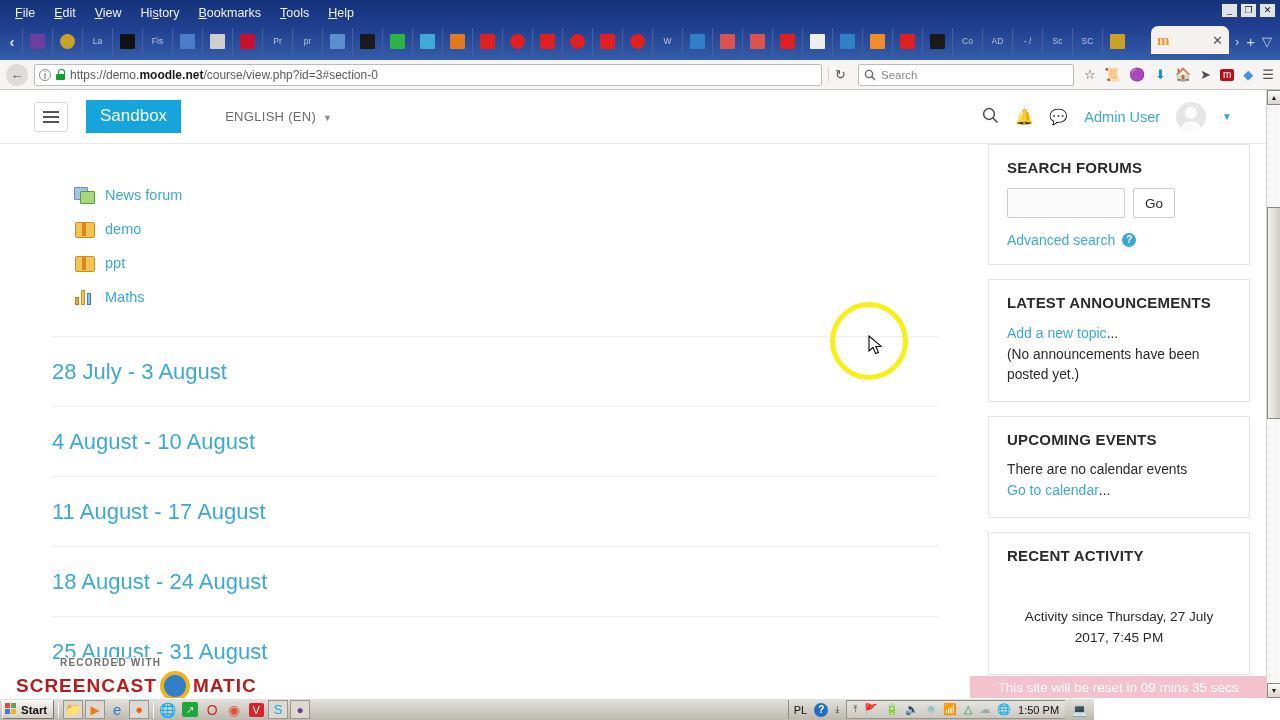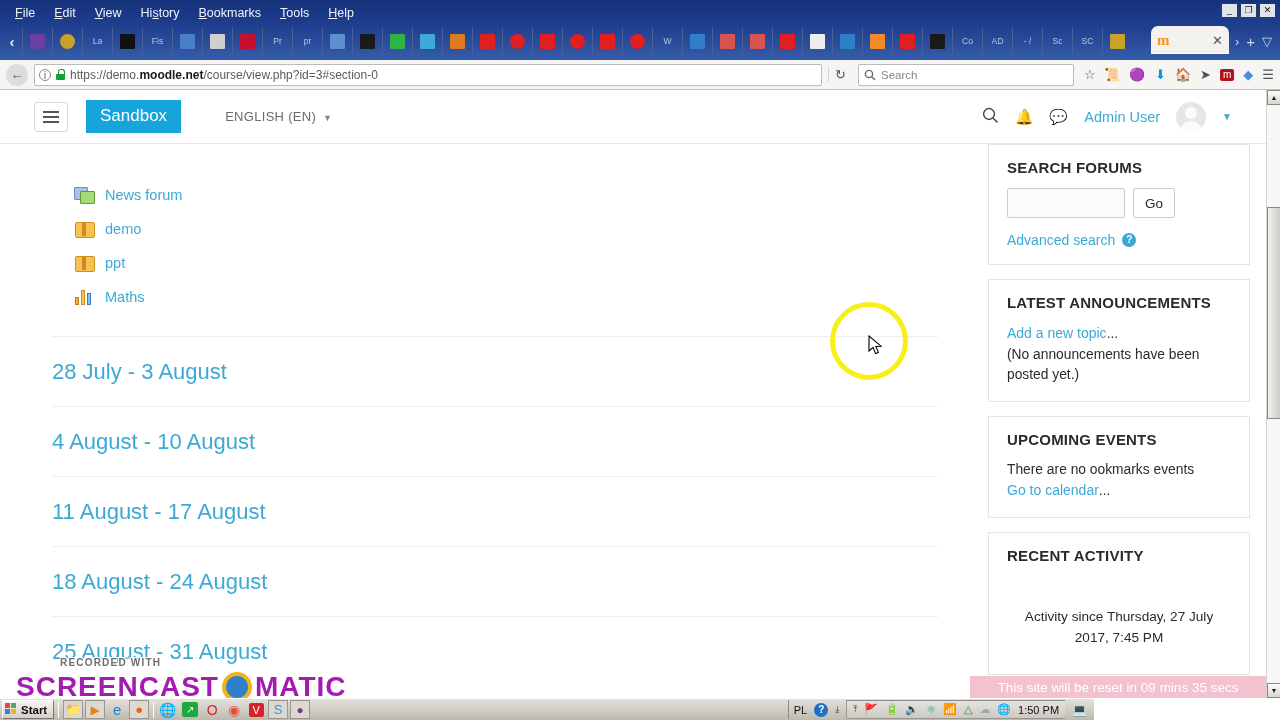--- a/index.html
+++ b/index.html
@@ -562,7 +562,7 @@
 
       <div class="block">
         <div class="block-title">UPCOMING EVENTS</div>
-        <div class="blk-text">There are no ookmarks events</div>
+        <div class="blk-text">There are no calendar events</div>
         <div class="blk-line">
           <span class="link">Go to calendar</span><span class="dots">...</span>
         </div>

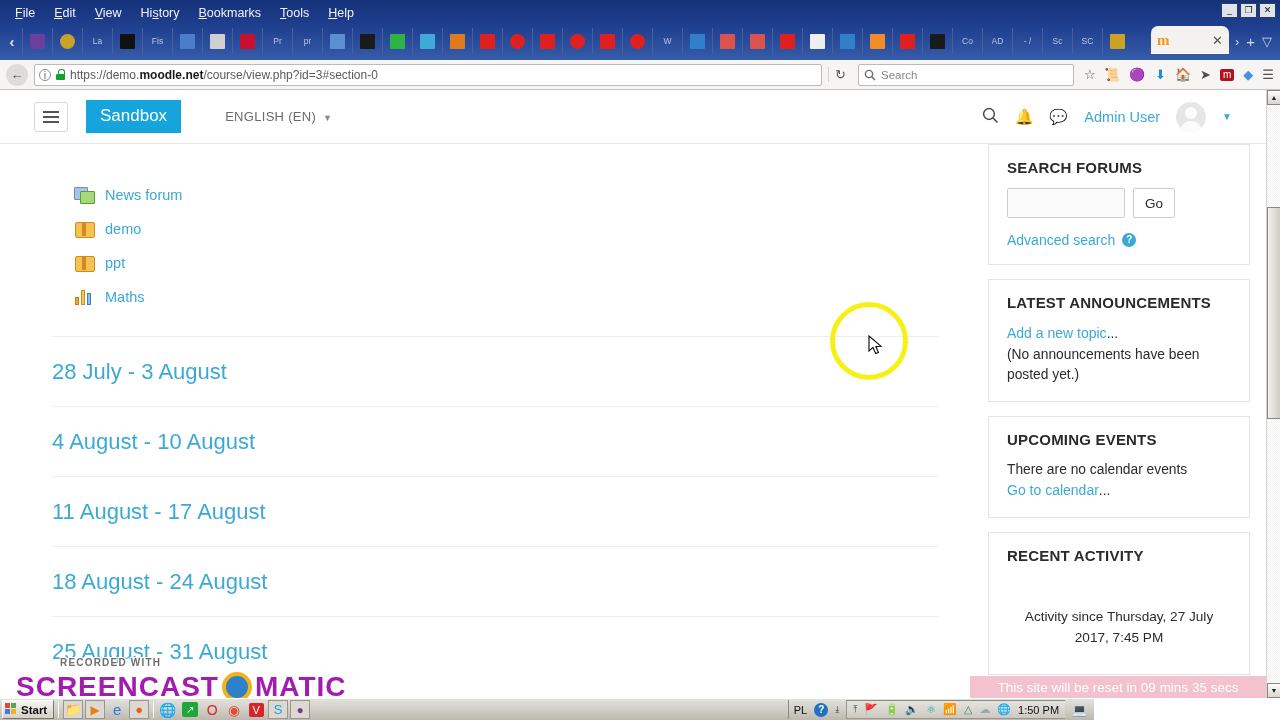--- a/index.html
+++ b/index.html
@@ -231,8 +231,8 @@
     text-shadow: 1px 1px 0 #fff, -1px -1px 0 #fff, 1px -1px 0 #fff, -1px 1px 0 #fff;
   }
   #wm-name {
-    position:absolute; left:8px; top:16px; font-size:28px; font-weight:bold;
-    color:#a21caf; letter-spacing:1px;
+    position:absolute; left:8px; top:16px; font-size:19px; font-weight:bold;
+    color:#b91c1c; letter-spacing:1px;
     text-shadow: 1.5px 1.5px 0 #fff, -1.5px -1.5px 0 #fff, 1.5px -1.5px 0 #fff, -1.5px 1.5px 0 #fff;
     display:flex; align-items:center; gap:3px;
   }

